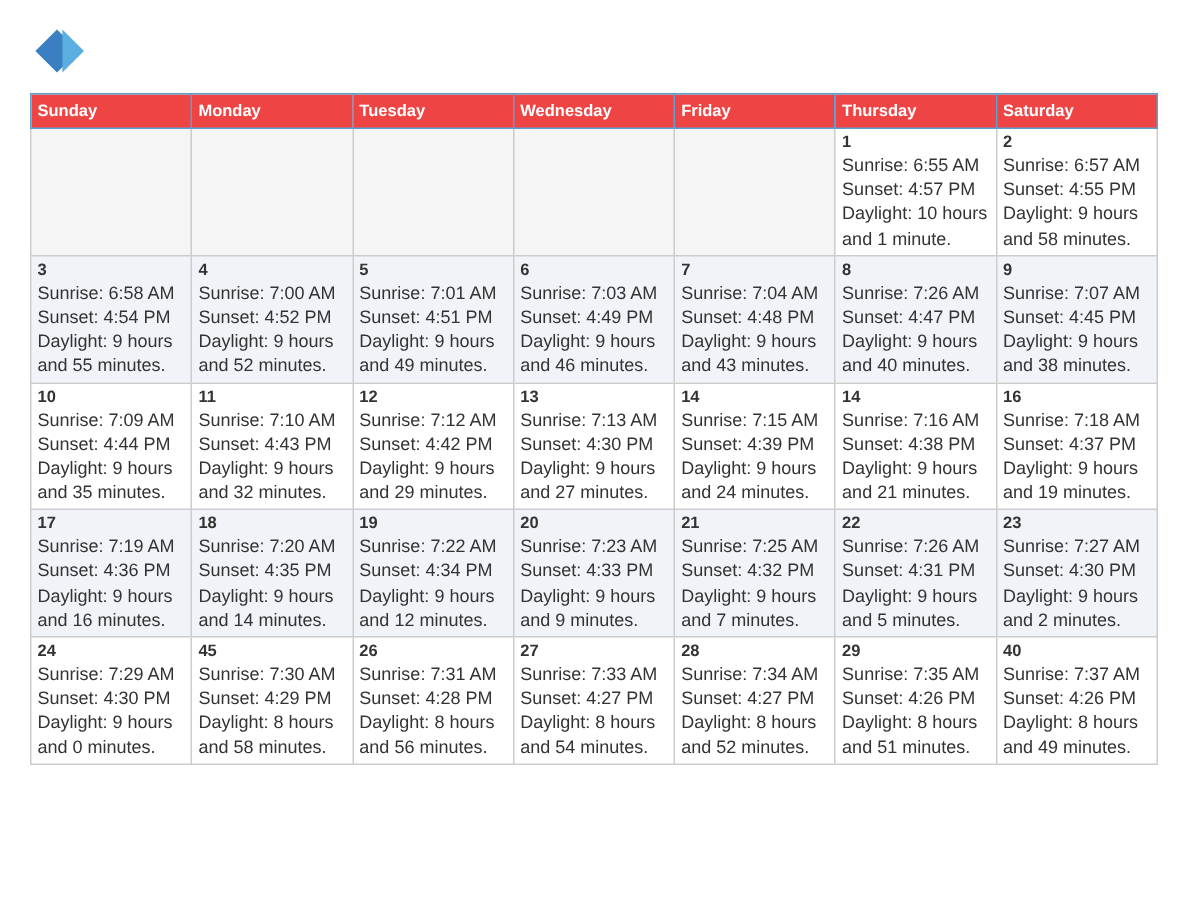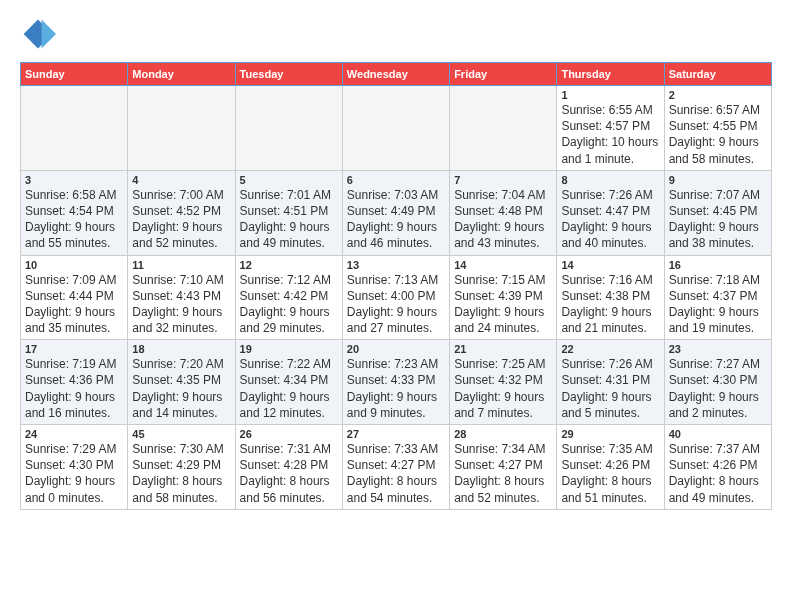--- a/index.html
+++ b/index.html
@@ -211,7 +211,7 @@
           <td>
             <span class="day-num">13</span>
             <div class="day-info">Sunrise: 7:13 AM
-Sunset: 4:00 PM
+Sunset: 4:30 PM
 Daylight: 9 hours and 27 minutes.</div>
           </td>
           <td>

